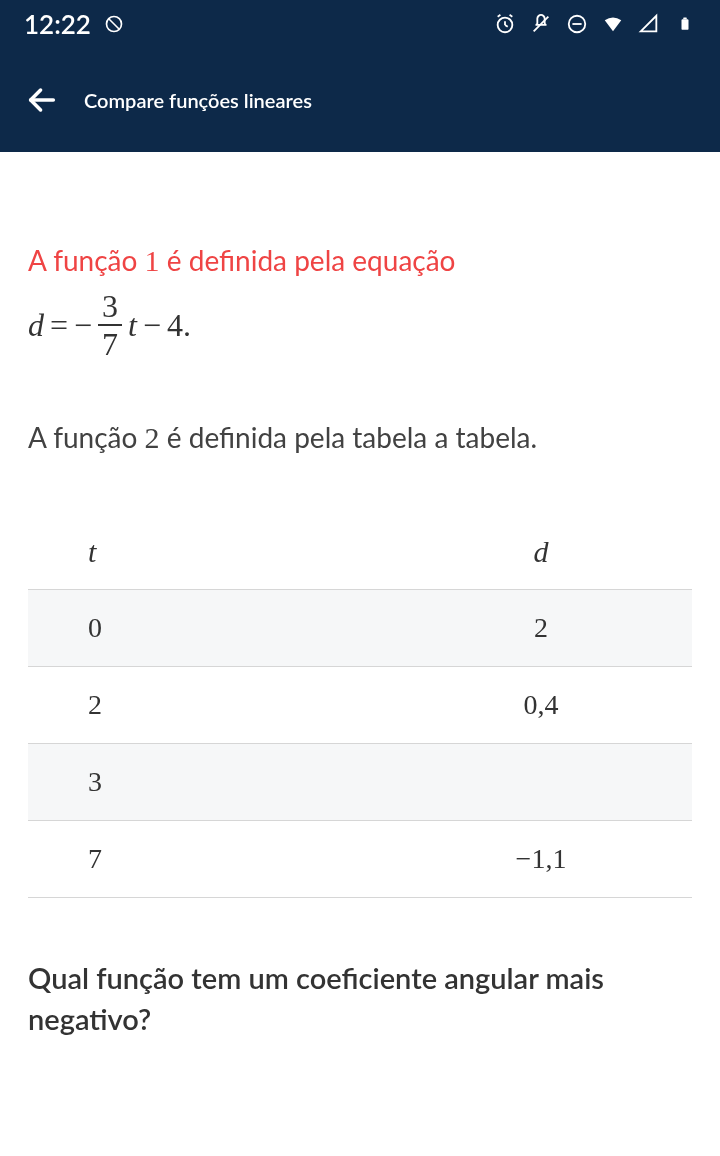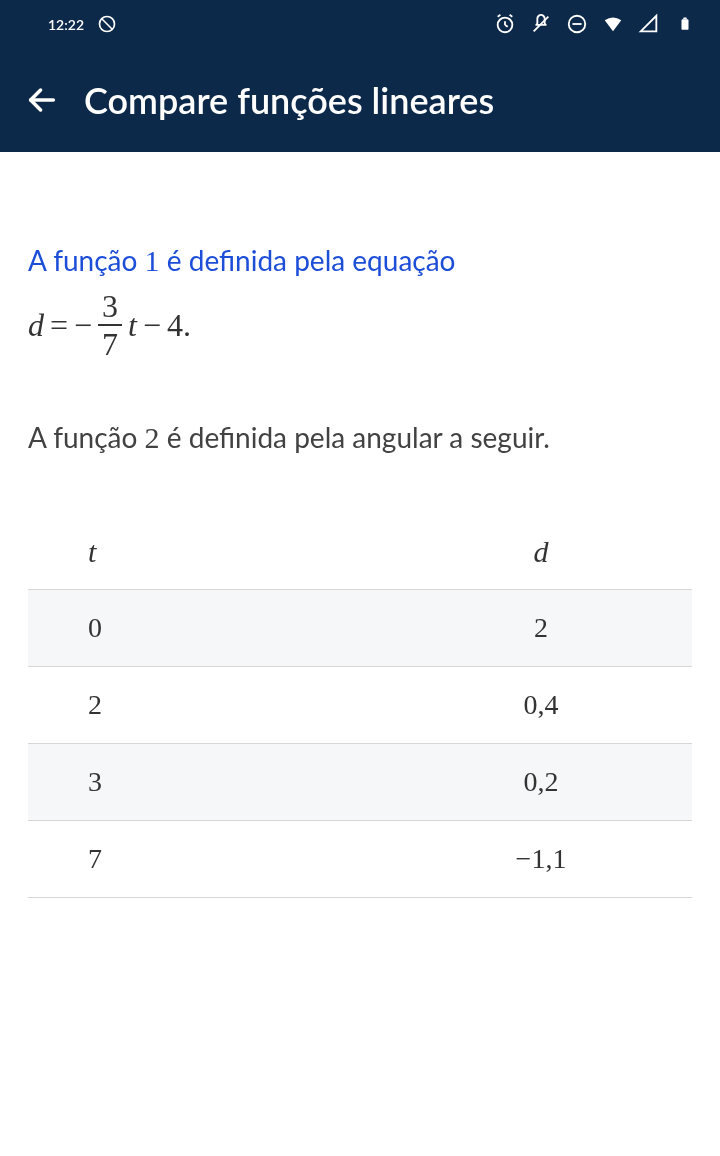--- a/index.html
+++ b/index.html
@@ -27,9 +27,8 @@
       display: flex;
       align-items: center;
       gap: 12px;
-      font-size: 14px;
+      font-size: 26px;
       font-weight: 600;
-      margin-left: 24px;
     }
     .status-right {
       display: flex;

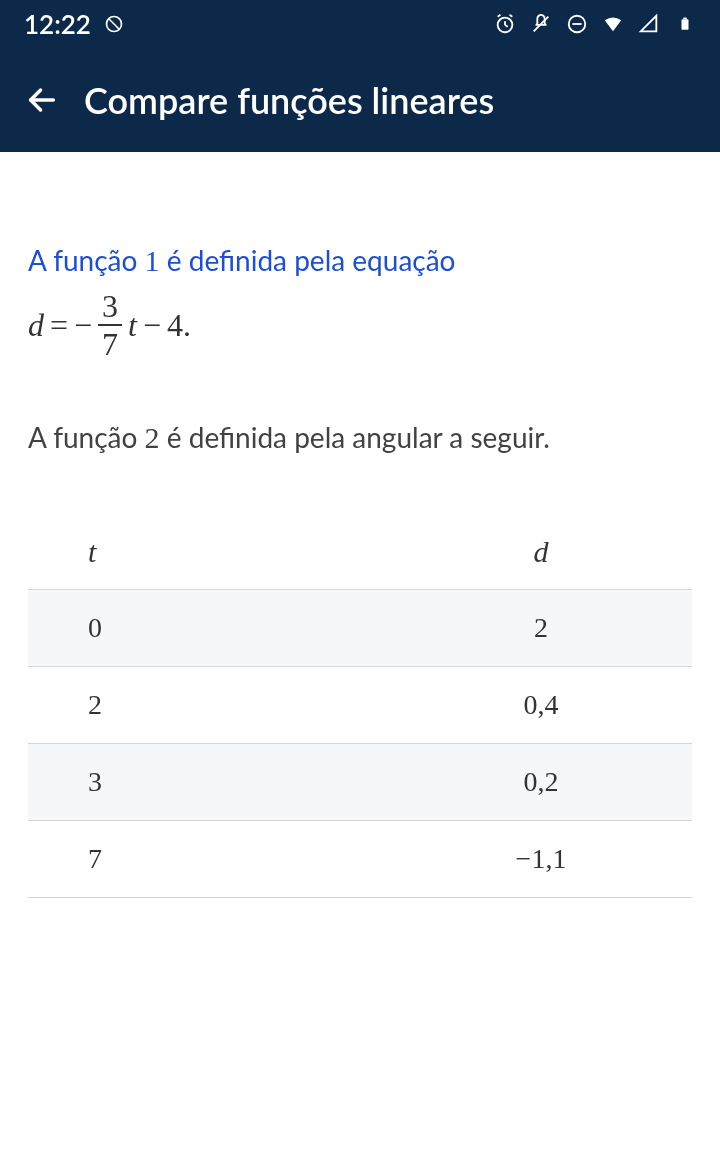--- a/index.html
+++ b/index.html
@@ -59,7 +59,7 @@
       justify-content: center;
     }
     .page-title {
-      font-size: 36px;
+      font-size: 20px;
       font-weight: 600;
     }
     .content {

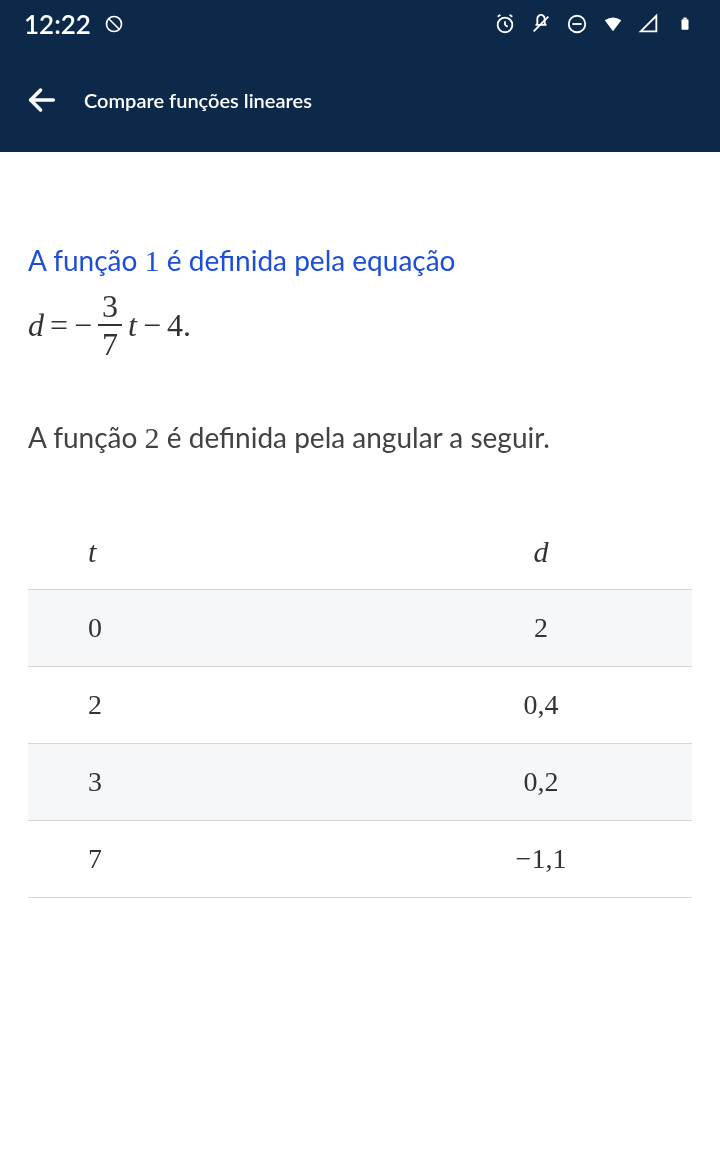--- a/index.html
+++ b/index.html
@@ -69,7 +69,7 @@
     .para {
       font-size: 28px;
       line-height: 1.4;
-      color: #1d4ed8;
+      color: #ef4444;
       margin-bottom: 8px;
     }
     .math-num {

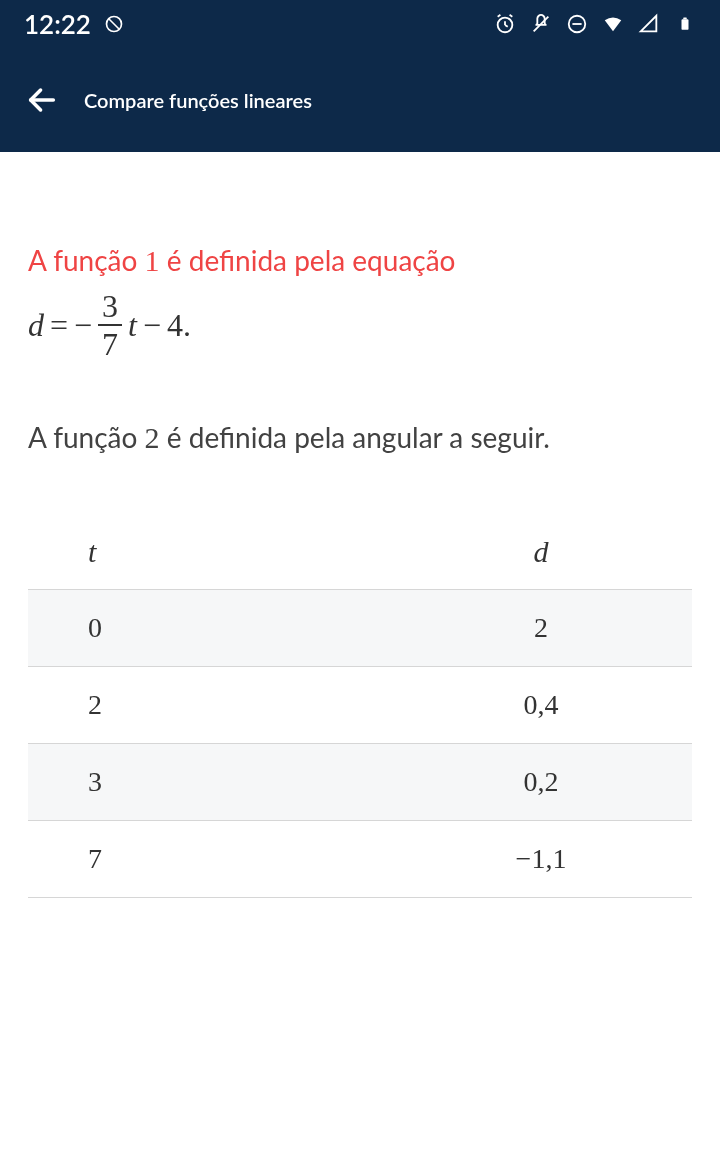--- a/index.html
+++ b/index.html
@@ -235,7 +235,7 @@
   </div>
 
   <div class="para2">
-    <span>A função </span><span class="math-num">2</span><span> é definida pela angular a seguir.</span>
+    <span>A função </span><span class="math-num">2</span><span> é definida pela tabela a tabela.</span>
   </div>
 
   <div class="table-wrap">

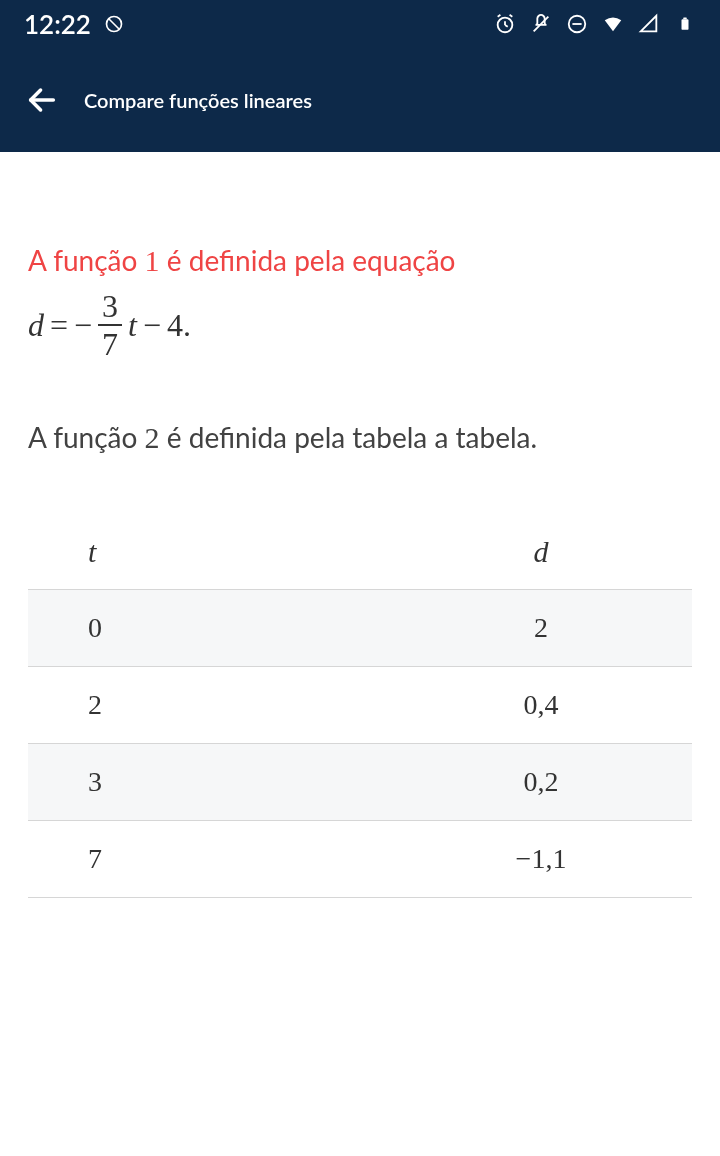--- a/index.html
+++ b/index.html
@@ -253,7 +253,6 @@
     </div>
     <div class="table-row shaded">
       <div class="cell cell-left">3</div>
-      <div class="cell cell-right">0,2</div>
     </div>
     <div class="table-row">
       <div class="cell cell-left">7</div>

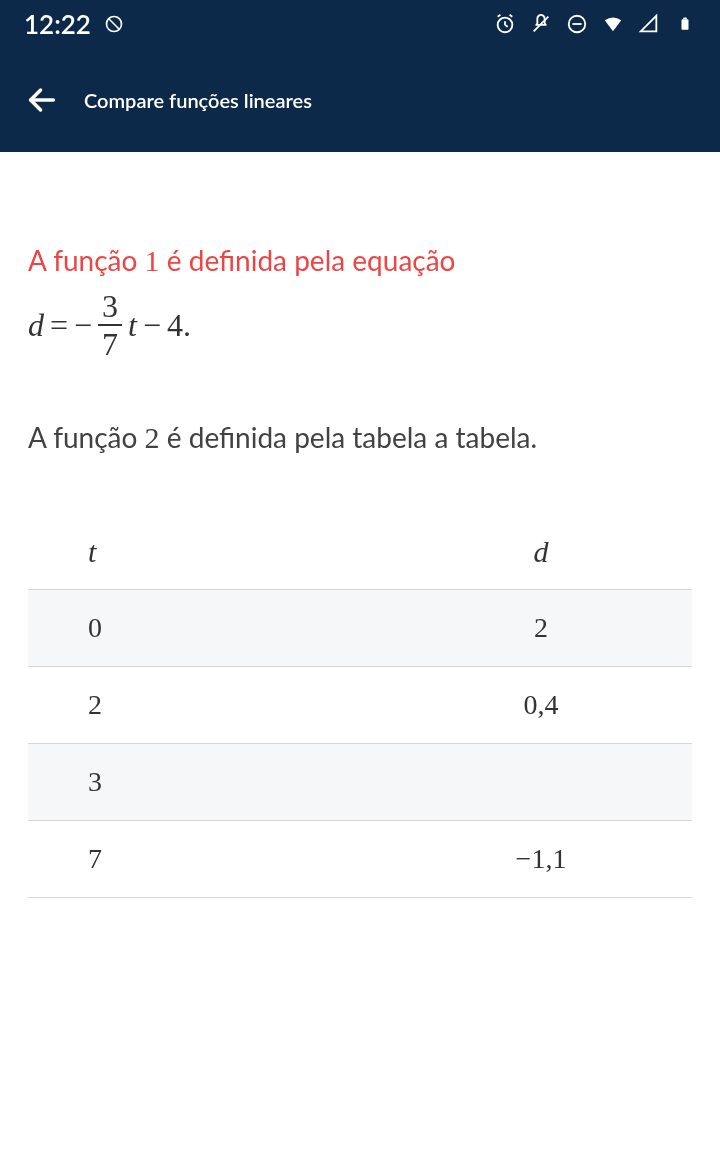--- a/index.html
+++ b/index.html
@@ -260,6 +260,7 @@
     </div>
   </div>
 
+  <div class="question">Qual função tem um coeficiente angular mais negativo?</div>
 
 </div>
 

